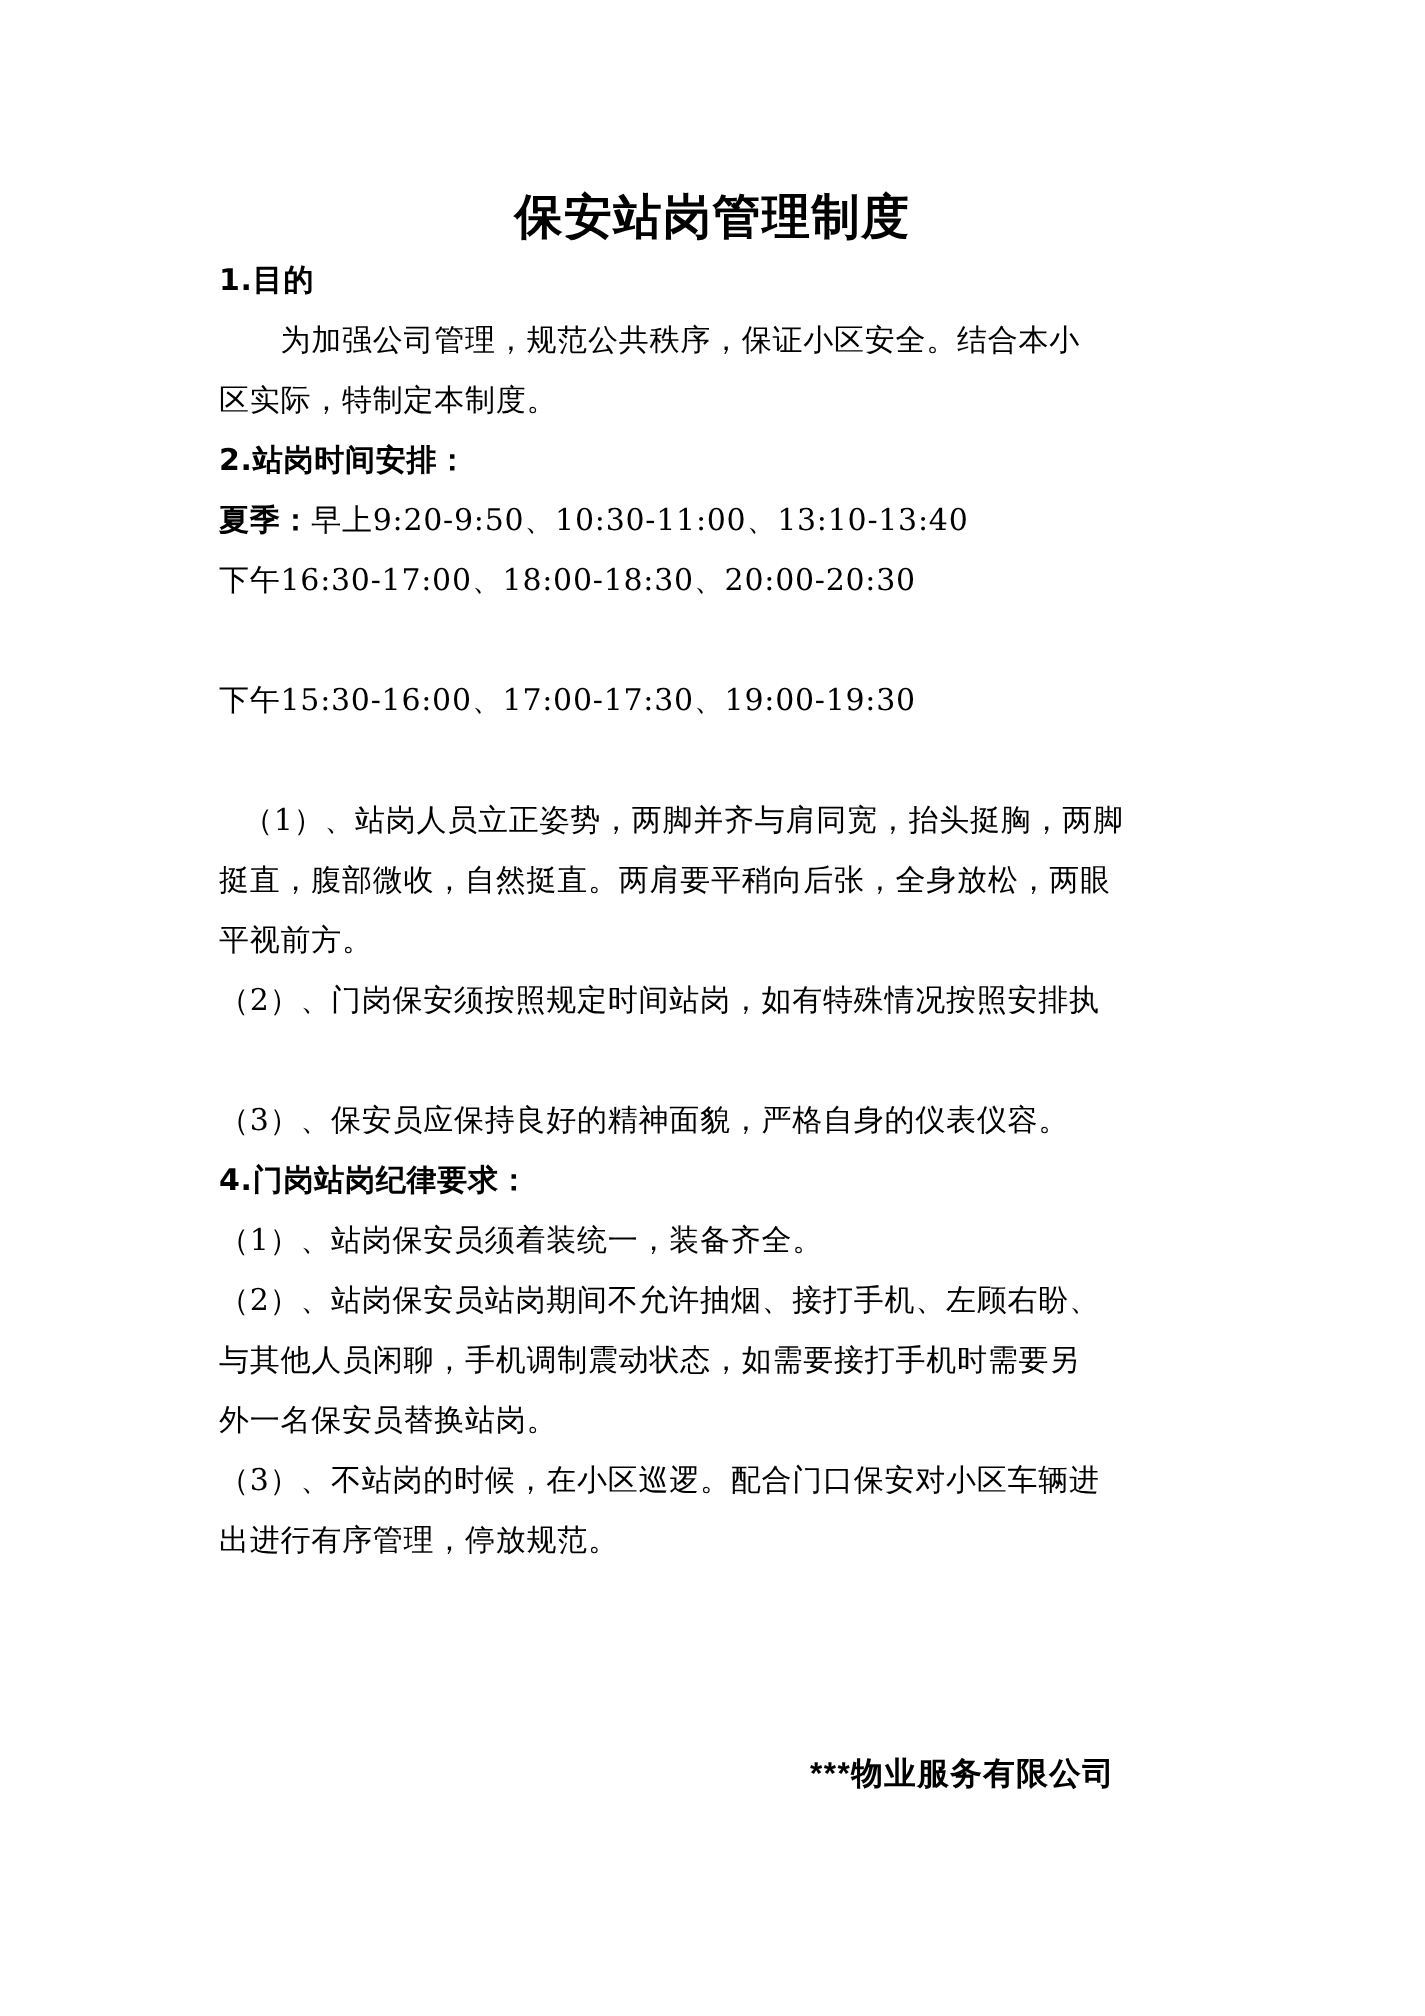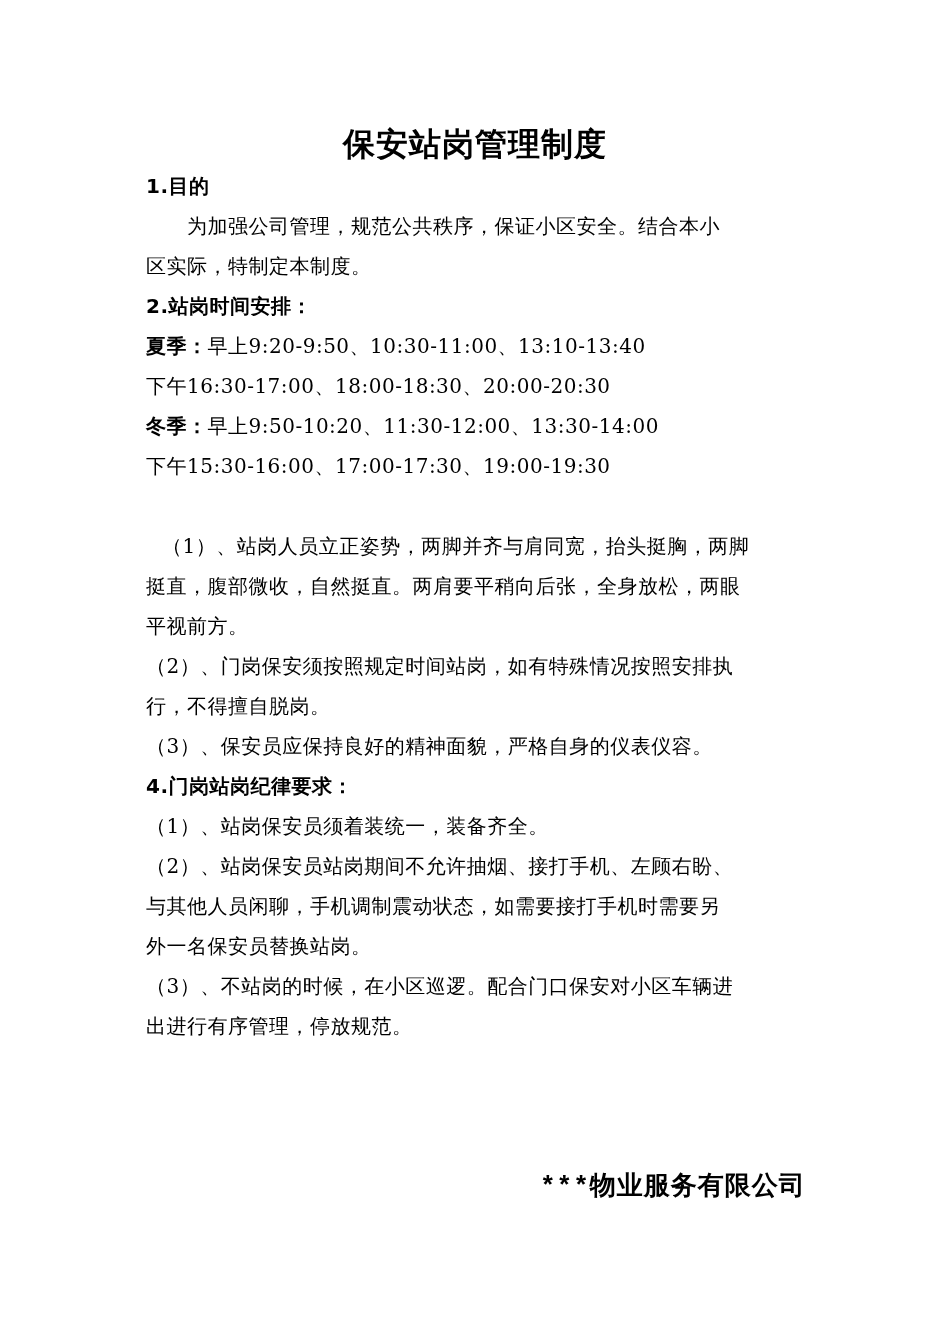--- a/index.html
+++ b/index.html
@@ -30,9 +30,6 @@
     <span class="bold">夏季：</span><span>早上9:20-9:50、10:30-11:00、13:10-13:40</span>
   </div>
   <div class="line" style="top:372px;">下午16:30-17:00、18:00-18:30、20:00-20:30</div>
-  <div class="line" style="top:412px;">
-    <span class="bold">冬季：</span><span>早上9:50-10:20、11:30-12:00、13:30-14:00</span>
-  </div>
   <div class="line" style="top:452px;">下午15:30-16:00、17:00-17:30、19:00-19:30</div>
 
   <div class="line" style="top:532px;margin-left:16px;">（1）、站岗人员立正姿势，两脚并齐与肩同宽，抬头挺胸，两脚</div>

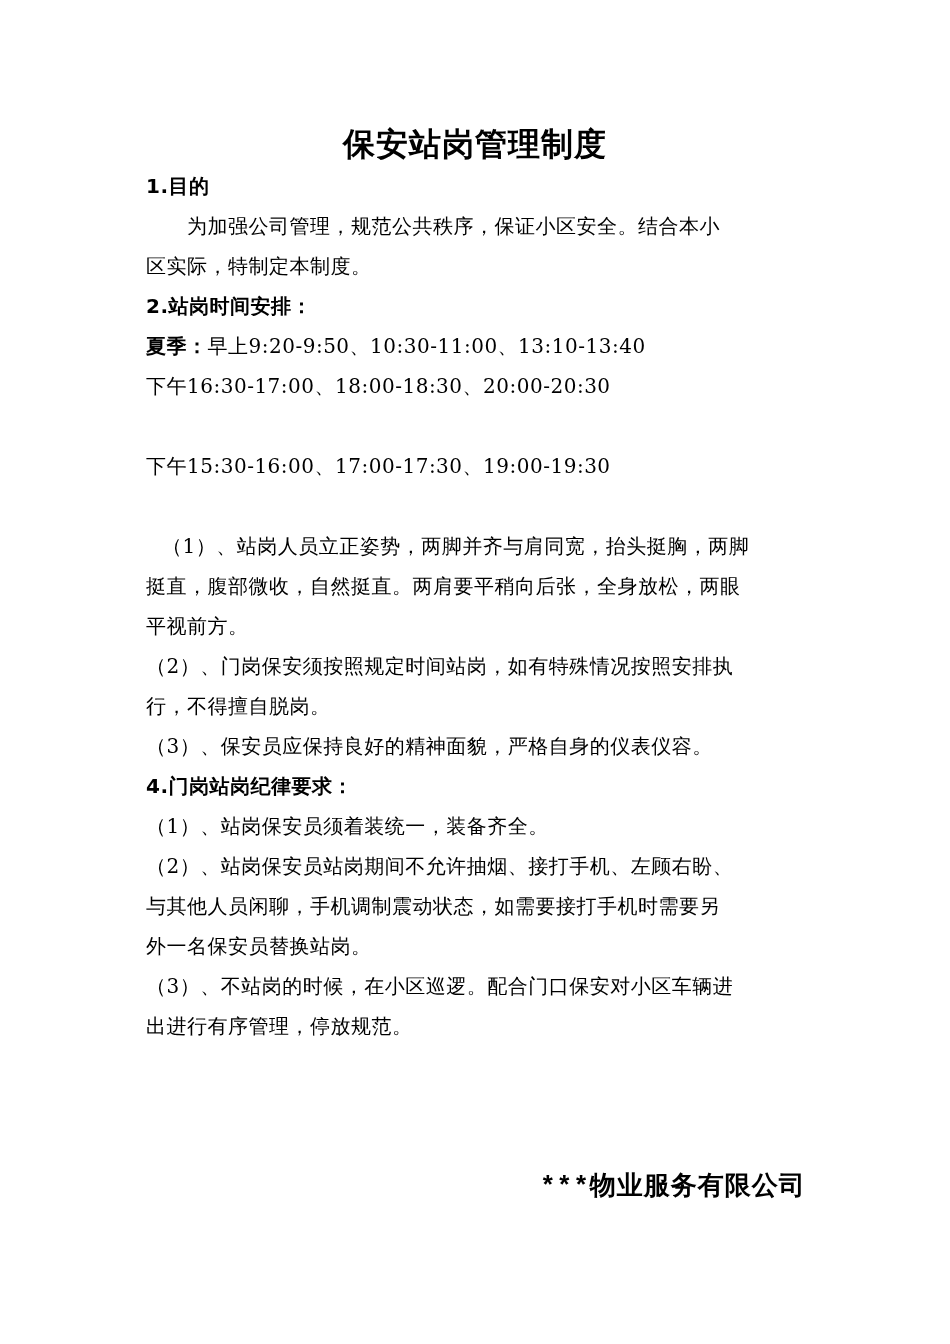--- a/index.html
+++ b/index.html
@@ -36,7 +36,6 @@
   <div class="line" style="top:572px;">挺直，腹部微收，自然挺直。两肩要平稍向后张，全身放松，两眼</div>
   <div class="line" style="top:612px;">平视前方。</div>
   <div class="line" style="top:652px;">（2）、门岗保安须按照规定时间站岗，如有特殊情况按照安排执</div>
-  <div class="line" style="top:692px;">行，不得擅自脱岗。</div>
   <div class="line" style="top:732px;">（3）、保安员应保持良好的精神面貌，严格自身的仪表仪容。</div>
 
   <div class="line bold" style="top:772px;">4.门岗站岗纪律要求：</div>

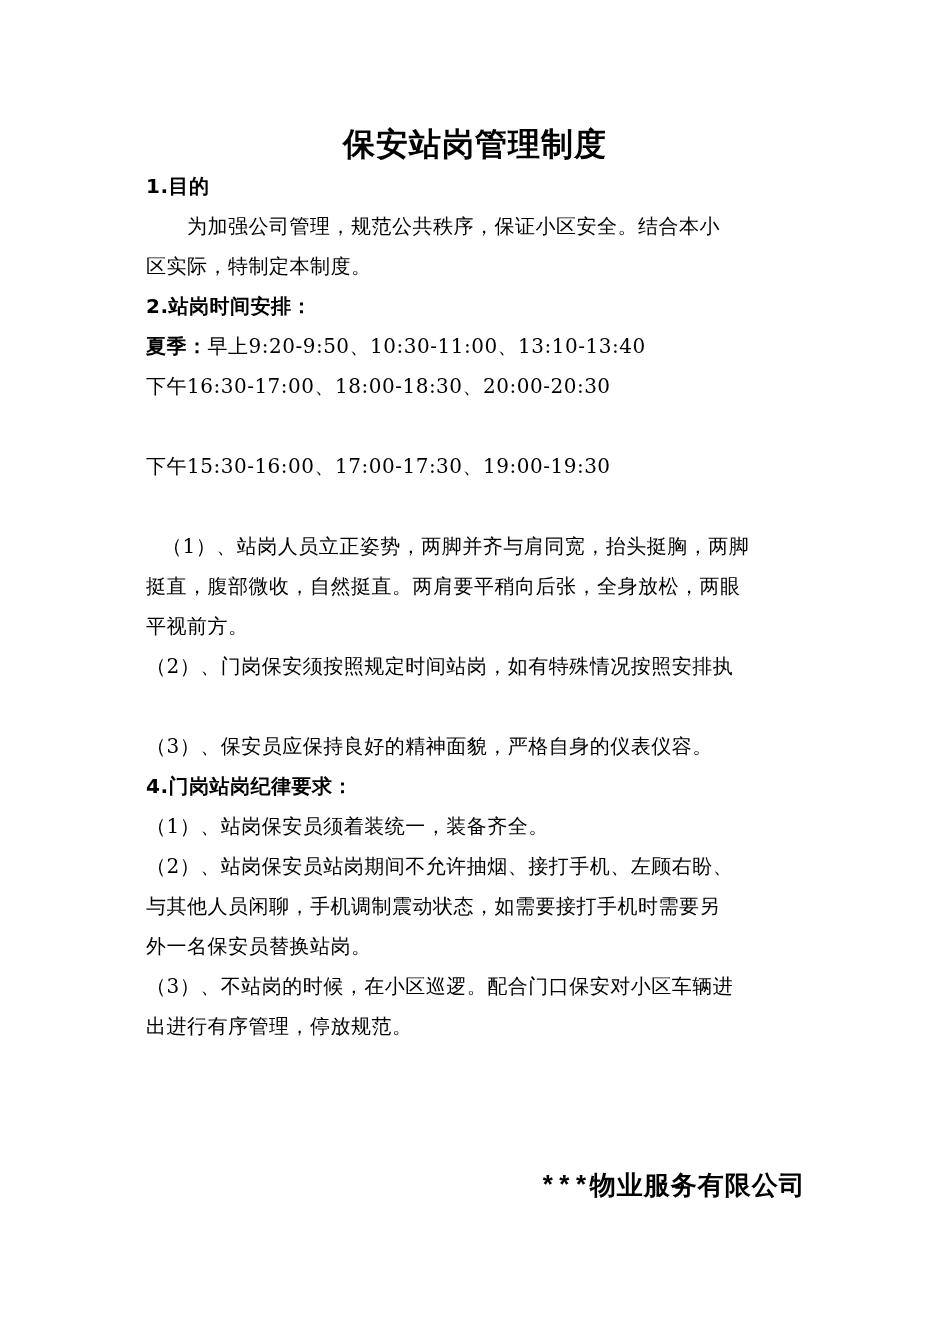--- a/index.html
+++ b/index.html
@@ -12,8 +12,8 @@
   .line { position: absolute; left: 146px; width: 670px; font-size: 20px; line-height: 28px;
           white-space: nowrap; letter-spacing: 0.5px; }
   .bold { font-weight: bold; font-family: "DejaVu Sans", "Liberation Sans", sans-serif; }
-  .signature { position: absolute; left: 540px; top: 1168px; font-size: 26px; font-weight: bold;
-               font-family: Liberation Mono, monospace; letter-spacing: 1px; }
+  .signature { position: absolute; left: 540px; top: 1168px; font-size: 21px; font-weight: bold;
+               font-family: Liberation Sans, sans-serif; letter-spacing: 1px; }
 </style>
 </head>
 <body>

